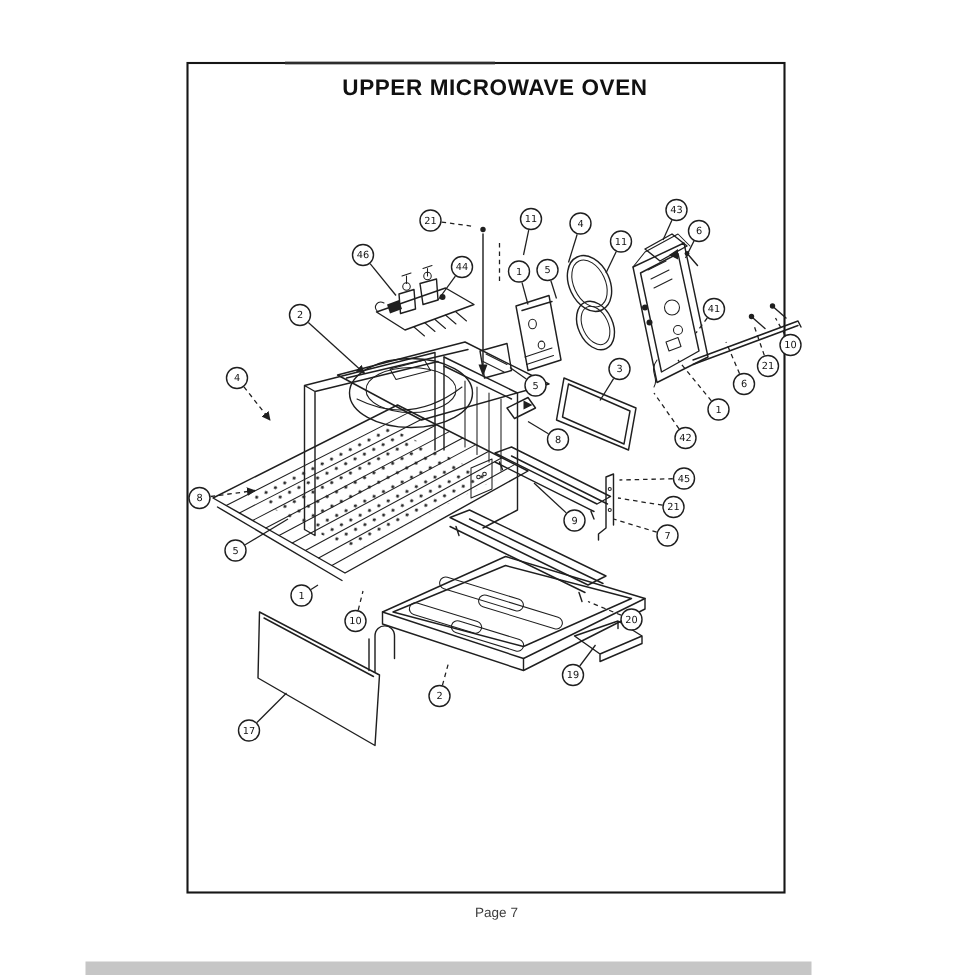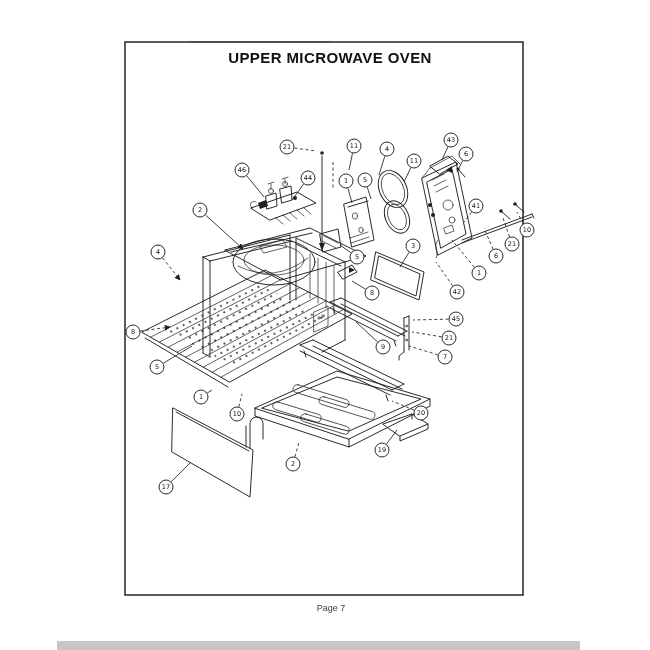--- a/index.html
+++ b/index.html
@@ -4,7 +4,7 @@
 <style>
   html,body{margin:0;padding:0;background:#ffffff;}
   .sheet{position:relative;width:541px;height:650px;background:#fff;overflow:hidden;
-         font-family:"Liberation Sans", sans-serif;padding-left:39px;}
+         font-family:"Liberation Sans", sans-serif;}
   svg{position:absolute;left:0;top:0;}
   .ln{fill:none;stroke:#1f1f1f;stroke-width:0.95;stroke-linecap:round;stroke-linejoin:round;}
   .thin{stroke-width:0.7;}

